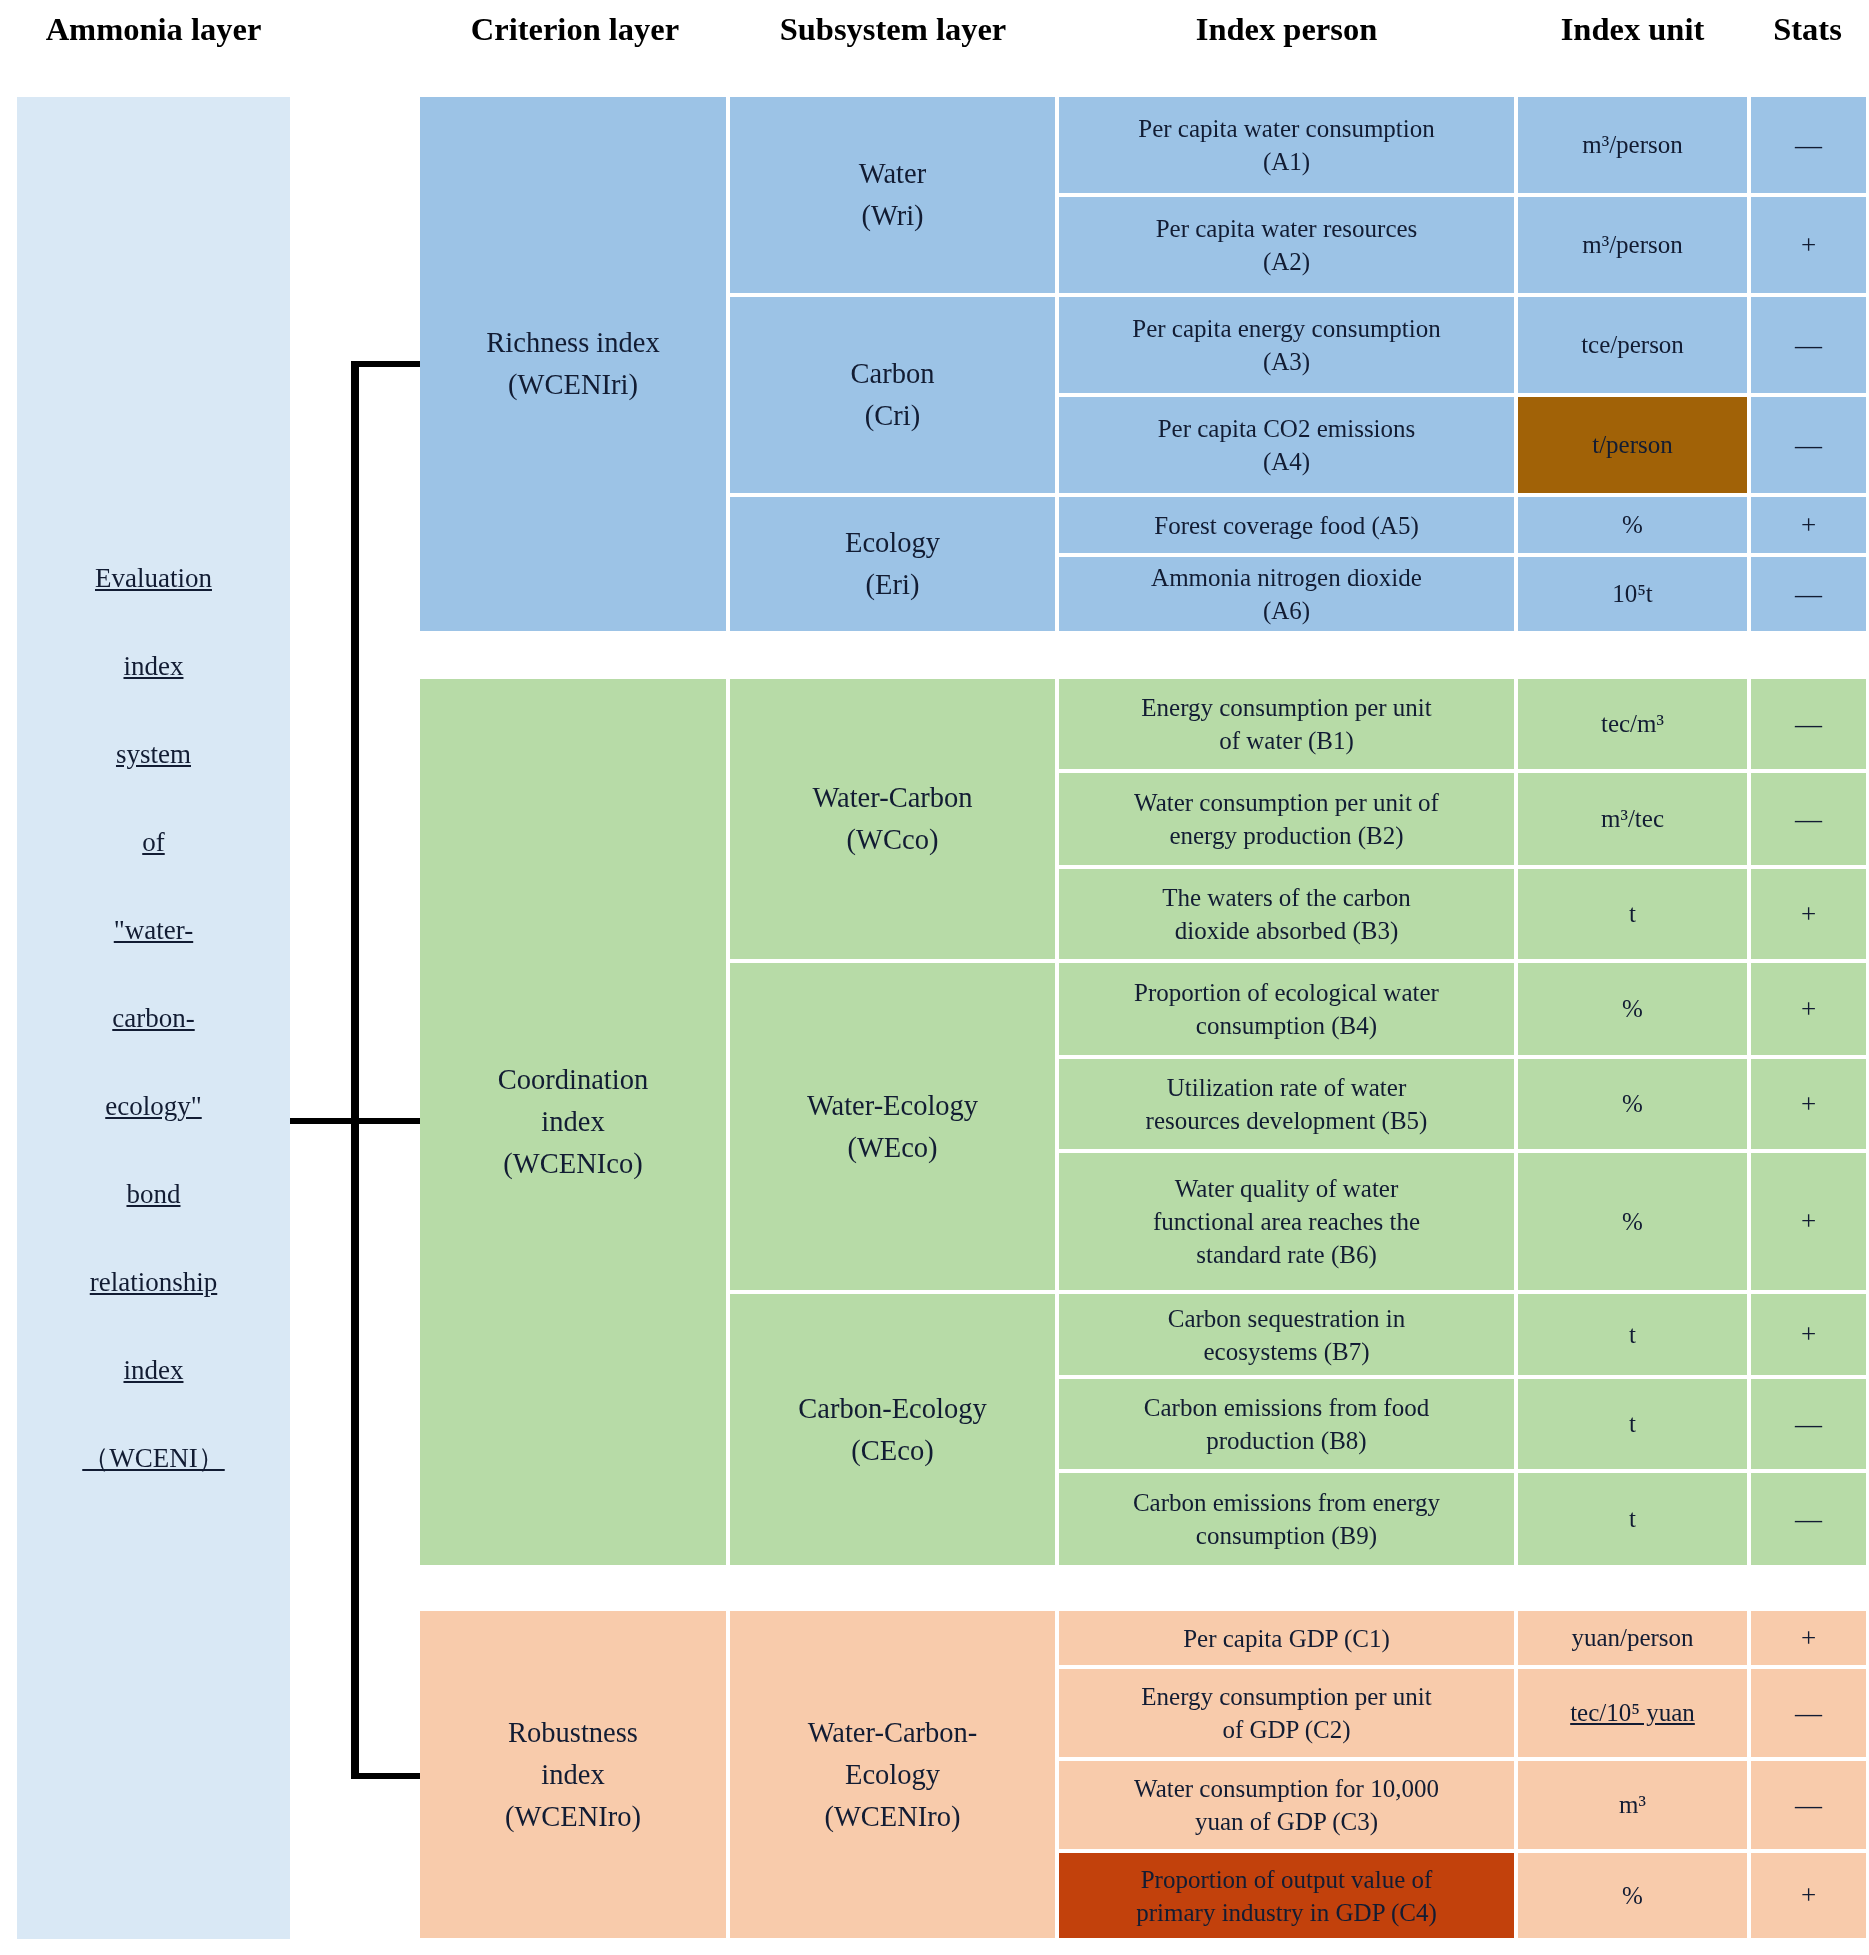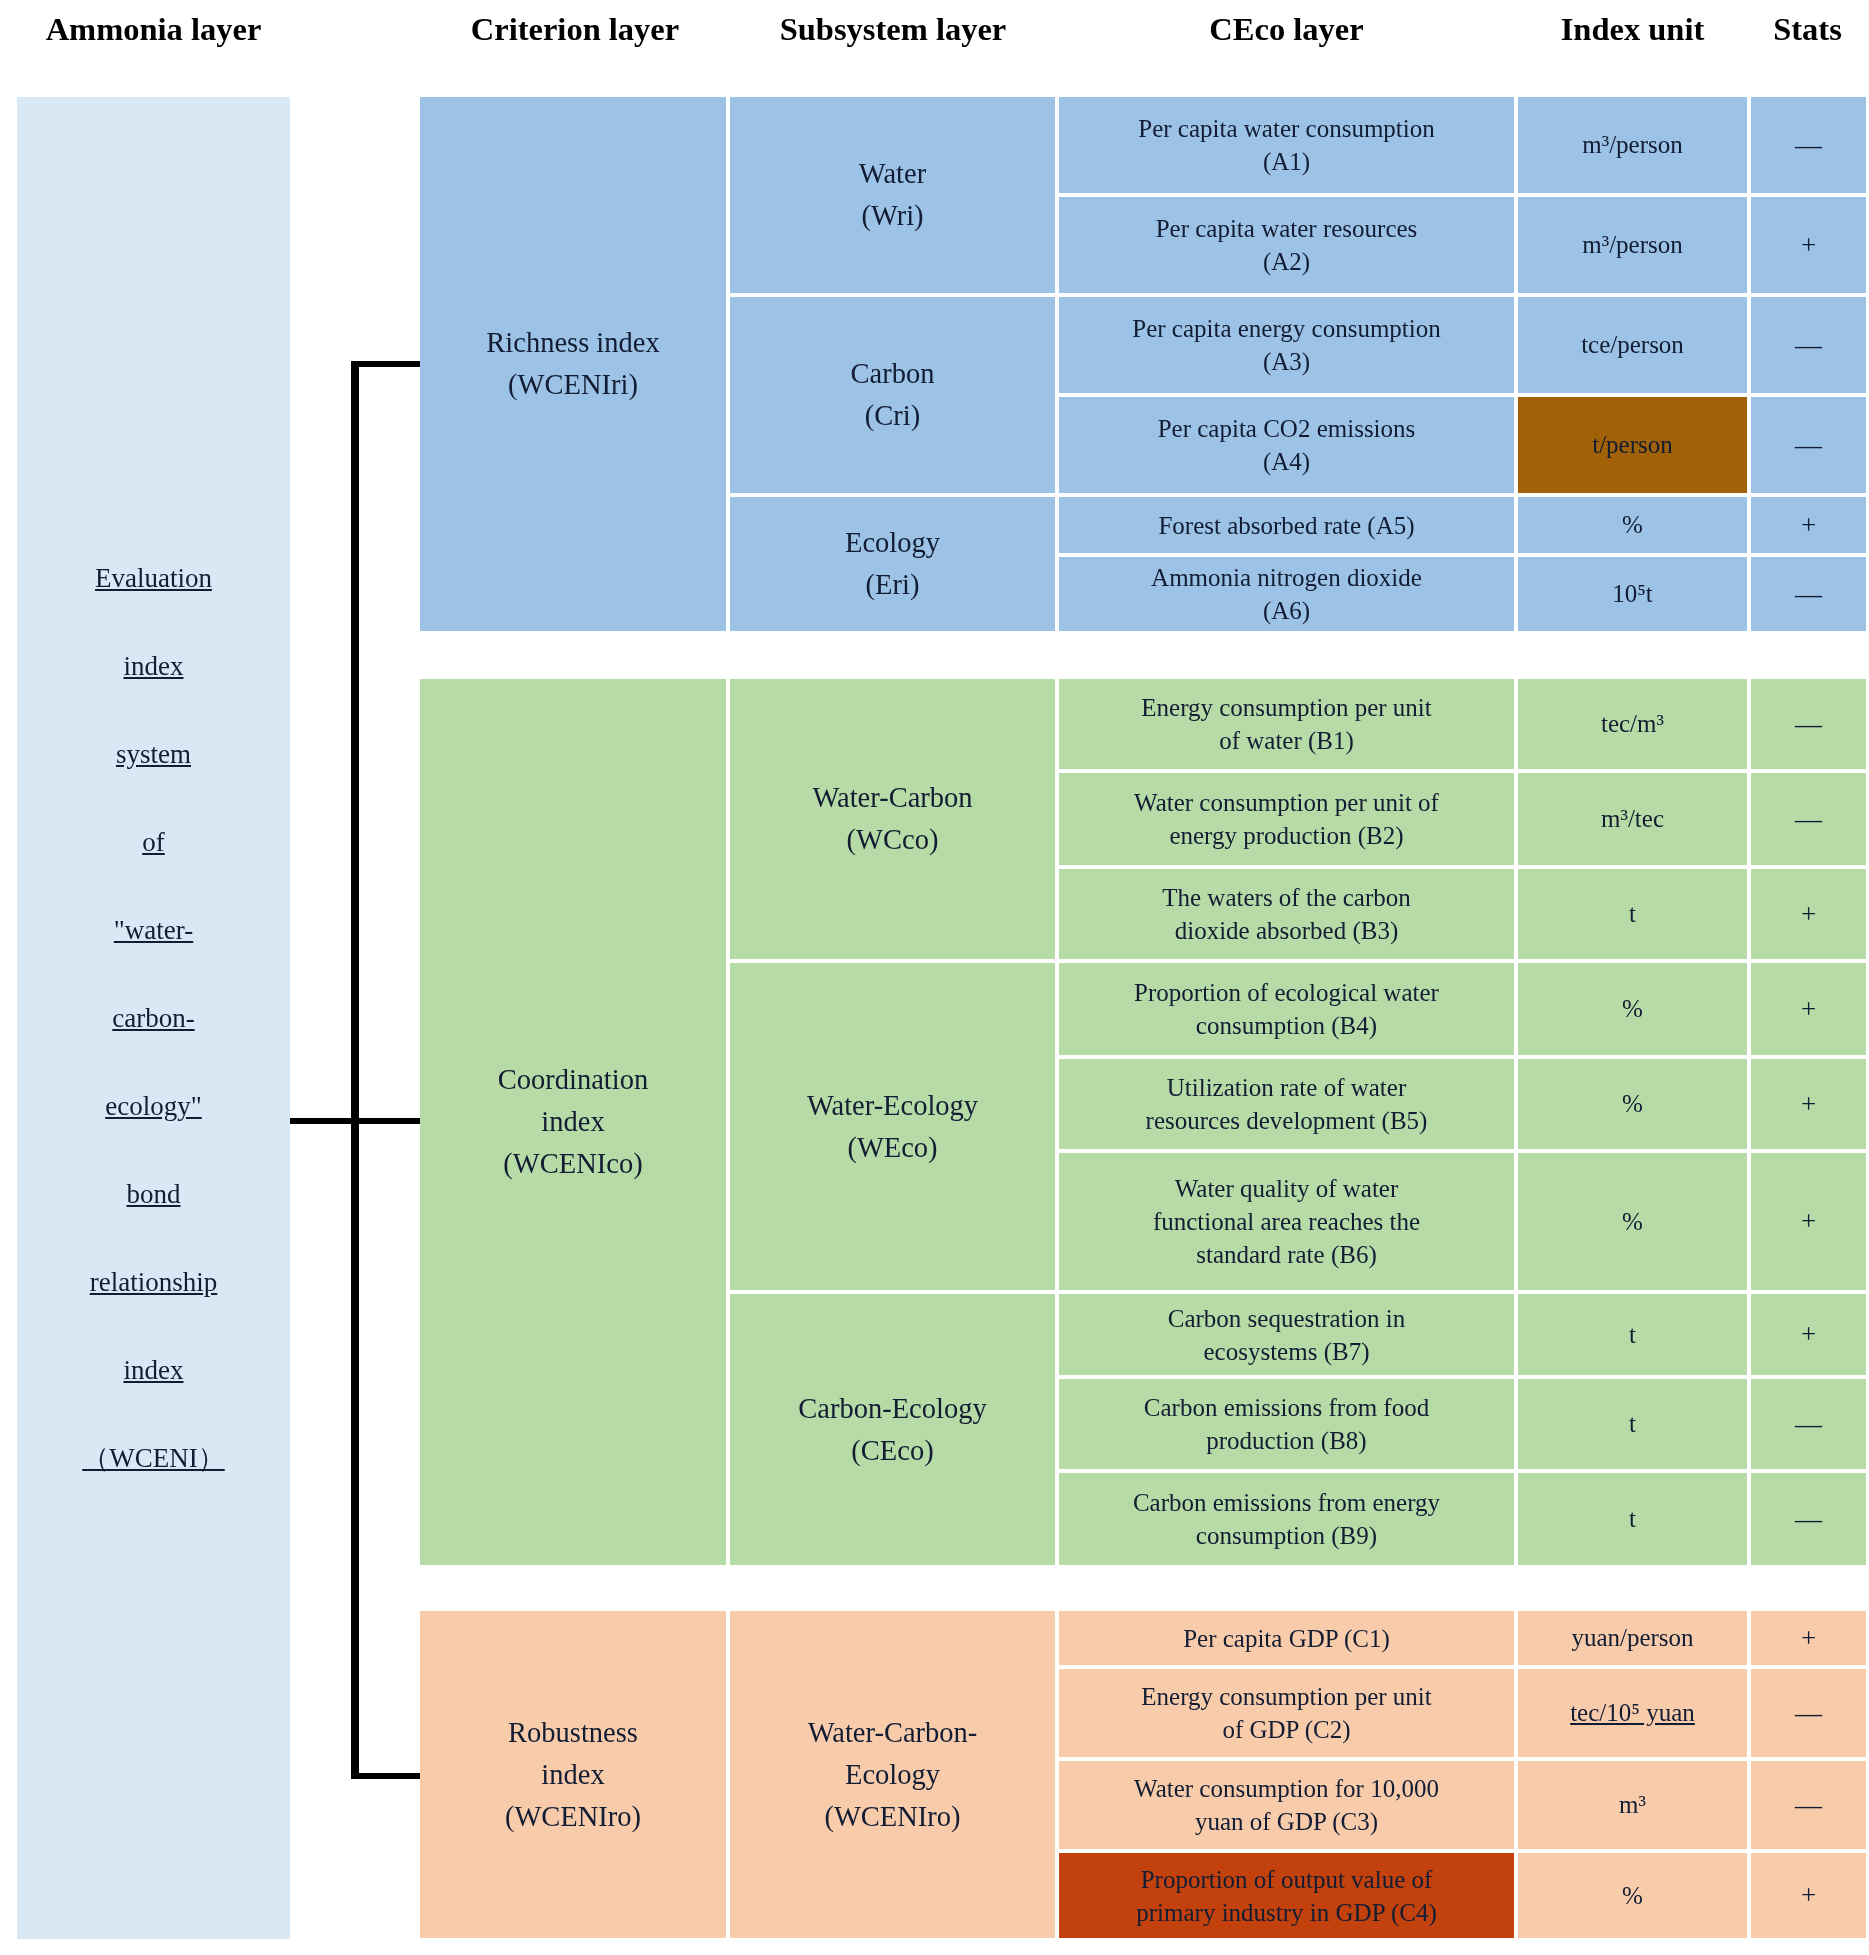--- a/index.html
+++ b/index.html
@@ -49,7 +49,7 @@
 <div class="hdr" style="left:17px;width:273px;">Ammonia layer</div>
 <div class="hdr" style="left:420px;width:310px;">Criterion layer</div>
 <div class="hdr" style="left:729px;width:328px;">Subsystem layer</div>
-<div class="hdr" style="left:1057px;width:459px;">CEco layer</div>
+<div class="hdr" style="left:1057px;width:459px;">Index person</div>
 <div class="hdr" style="left:1516px;width:233px;">Index unit</div>
 <div class="hdr" style="left:1749px;width:117px;">Stats</div>
 

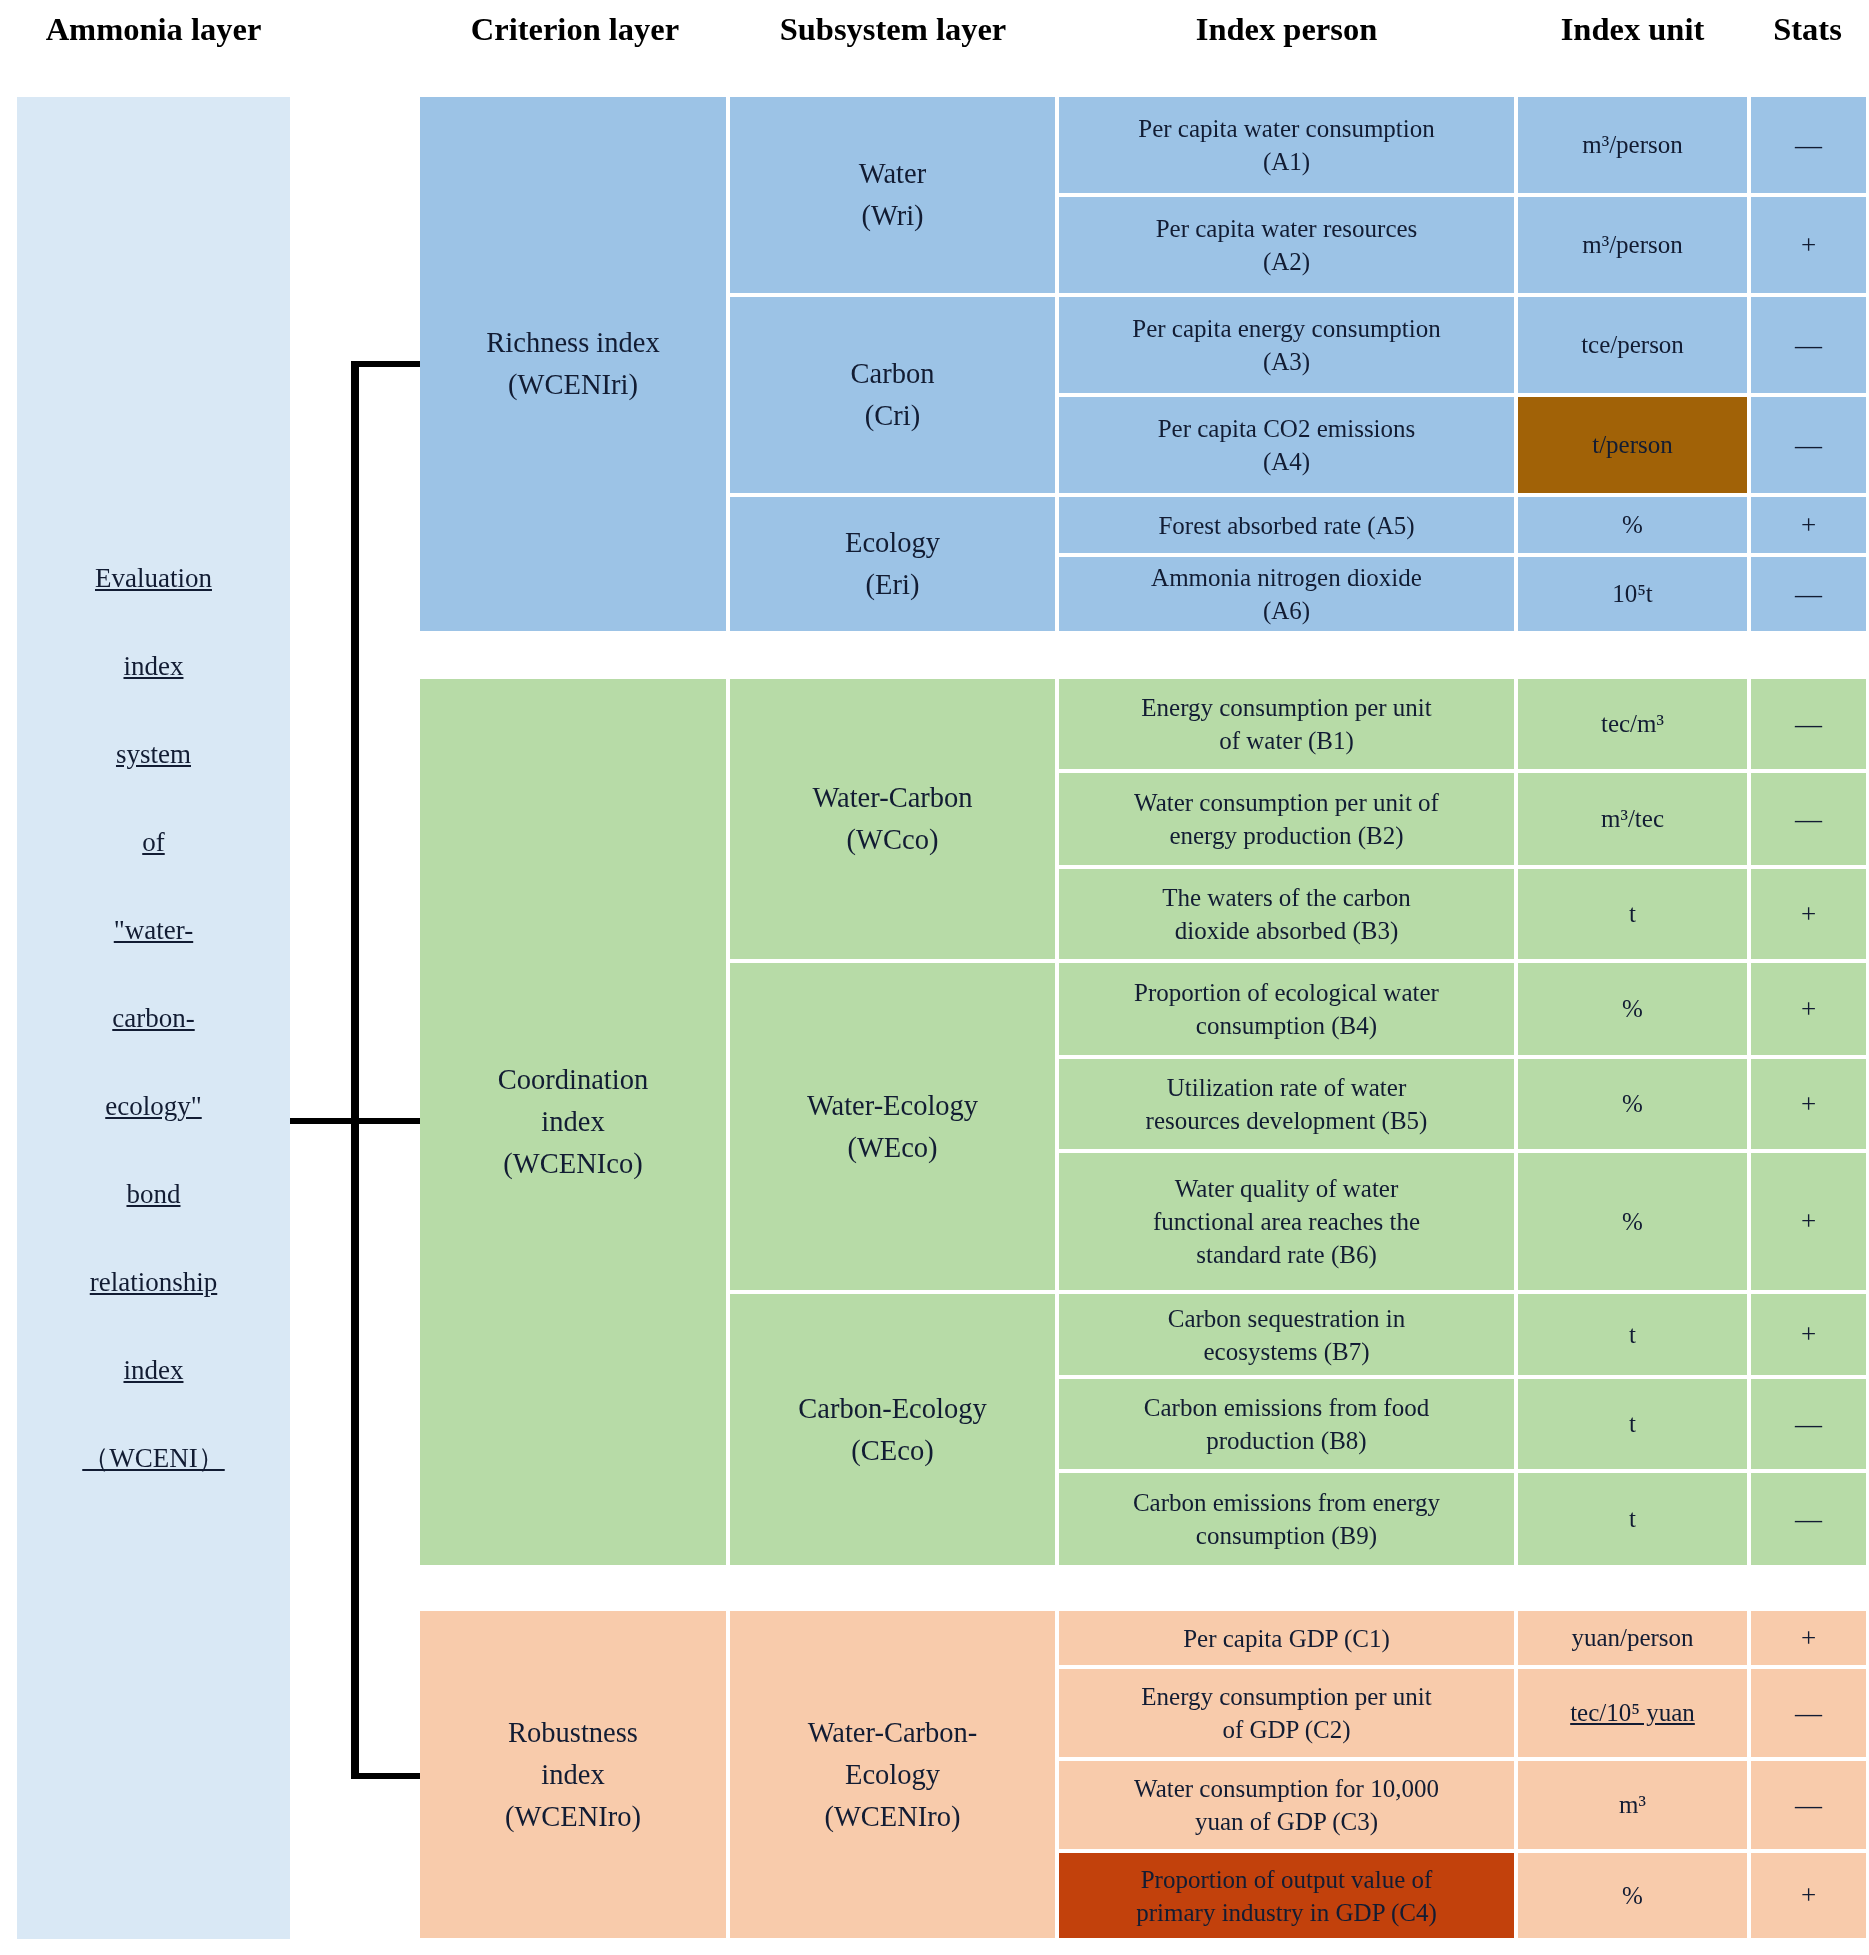--- a/index.html
+++ b/index.html
@@ -97,7 +97,7 @@
     <div class="cell stat-cell" style="grid-row: 4 / span 1; background: rgb(156, 195, 230);">—</div>
     <div class="cell subsystem-cell" style="grid-row: 5 / span 2; background: rgb(156, 195, 230);">Ecology
 (Eri)</div>
-    <div class="cell index-cell" style="grid-row: 5 / span 1; background: rgb(156, 195, 230);">Forest absorbed rate (A5)</div>
+    <div class="cell index-cell" style="grid-row: 5 / span 1; background: rgb(156, 195, 230);">Forest coverage food (A5)</div>
     <div class="cell unit-cell" style="grid-row: 5 / span 1; background: rgb(156, 195, 230);">%</div>
     <div class="cell stat-cell" style="grid-row: 5 / span 1; background: rgb(156, 195, 230);">+</div>
     <div class="cell index-cell" style="grid-row: 6 / span 1; background: rgb(156, 195, 230);">Ammonia nitrogen dioxide

